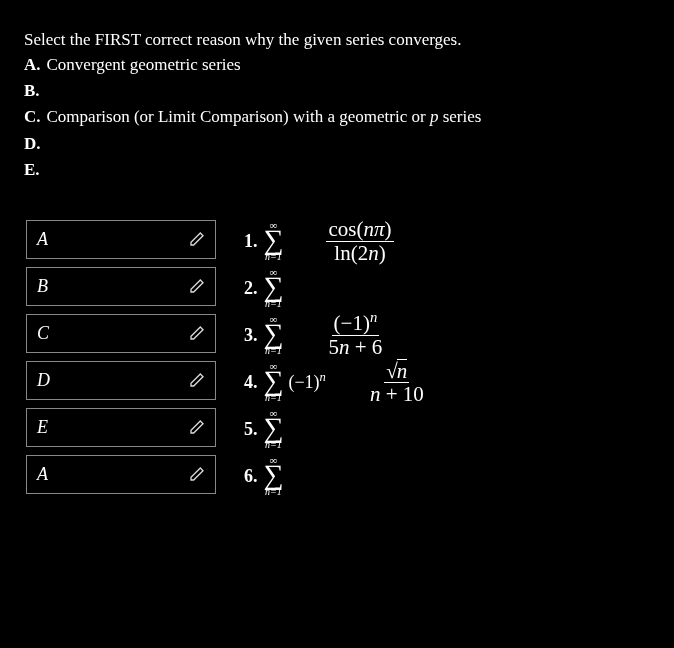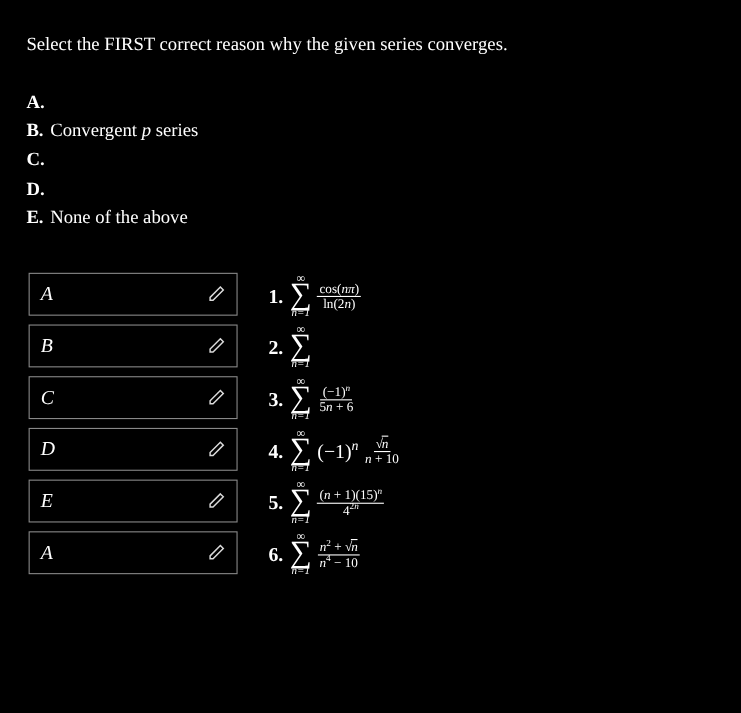--- a/index.html
+++ b/index.html
@@ -17,7 +17,6 @@
       font-size: 17px;
     }
     .prompt {
-      margin-bottom: 28px;
       line-height: 1.4;
     }
     .options {

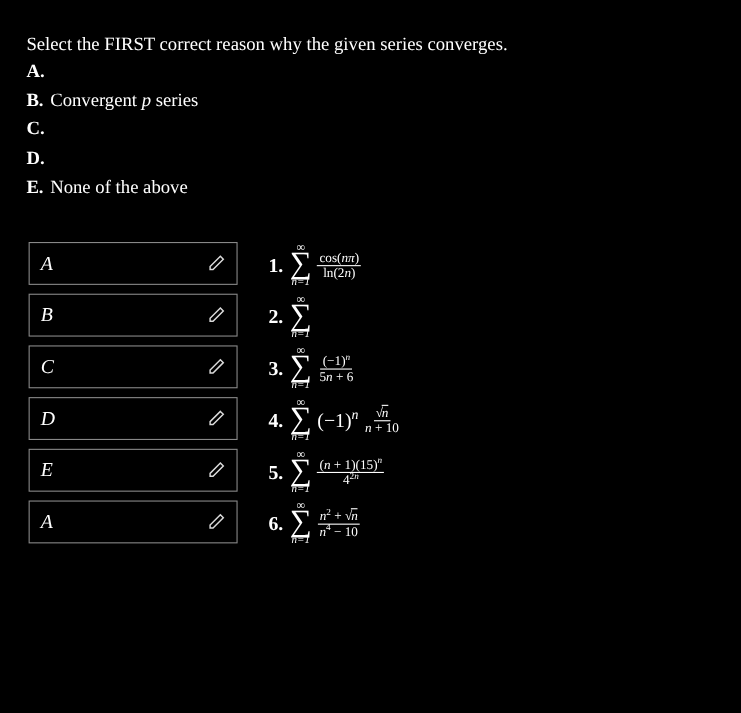--- a/index.html
+++ b/index.html
@@ -145,6 +145,7 @@
 <div class="options">
   <div class="option-row">
     <span class="option-letter">A.</span>
+    <span>Convergent geometric series</span>
   </div>
   <div class="option-row">
     <span class="option-letter">B.</span>

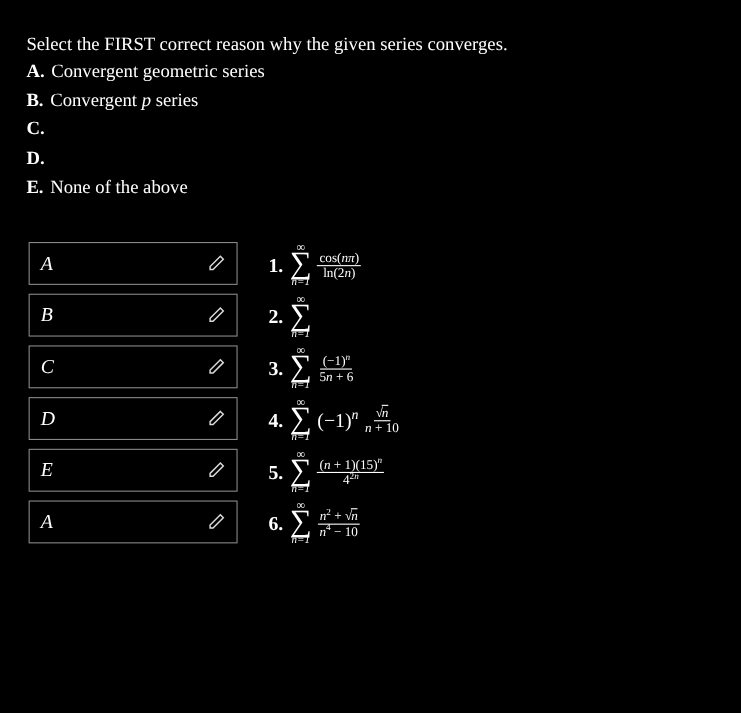--- a/index.html
+++ b/index.html
@@ -149,9 +149,6 @@
   </div>
   <div class="option-row">
     <span class="option-letter">B.</span>
-    <span>
-      <span>Convergent </span><span class="italic-p">p</span><span> series</span>
-    </span>
   </div>
   <div class="option-row">
     <span class="option-letter">C.</span>

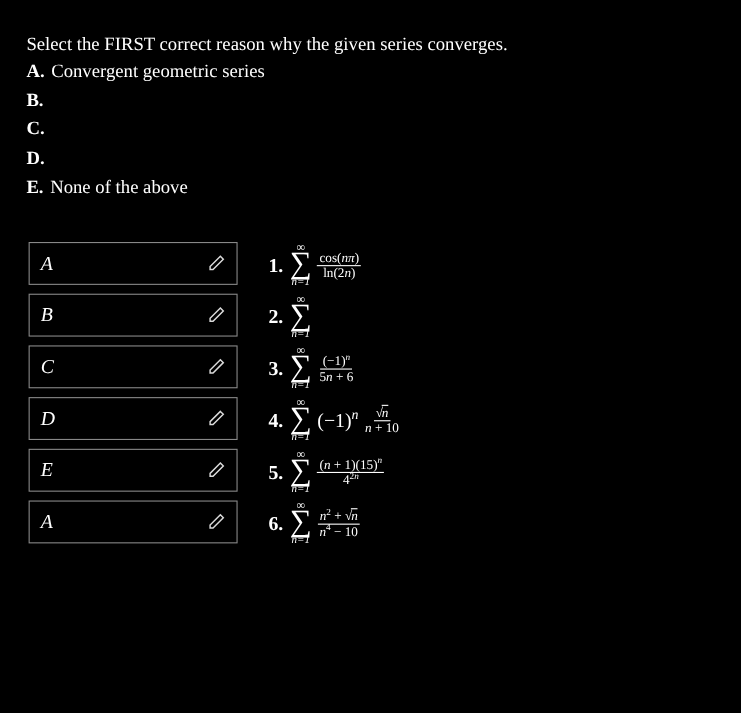--- a/index.html
+++ b/index.html
@@ -152,6 +152,9 @@
   </div>
   <div class="option-row">
     <span class="option-letter">C.</span>
+    <span>
+      <span>Comparison (or Limit Comparison) with a geometric or </span><span class="italic-p">p</span><span> series</span>
+    </span>
   </div>
   <div class="option-row">
     <span class="option-letter">D.</span>

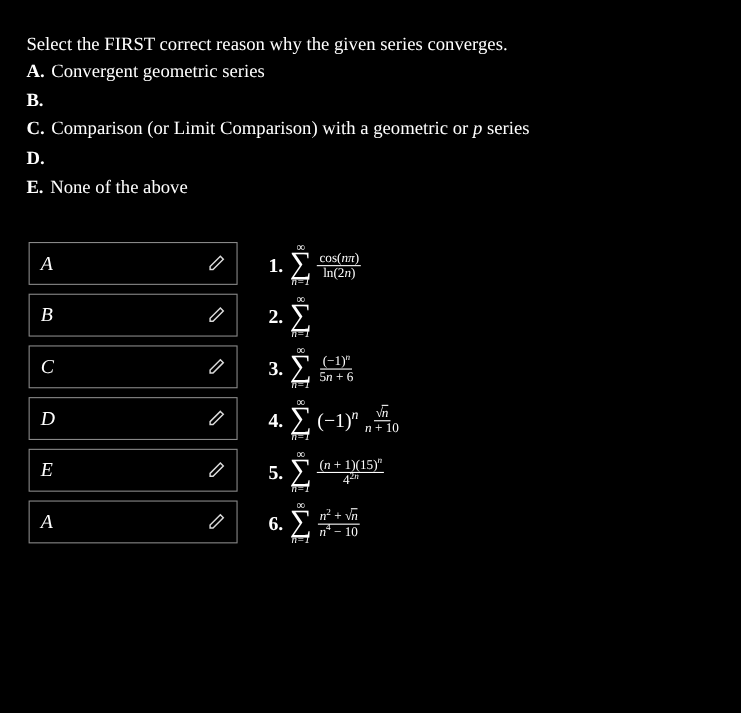--- a/index.html
+++ b/index.html
@@ -161,7 +161,6 @@
   </div>
   <div class="option-row">
     <span class="option-letter">E.</span>
-    <span>None of the above</span>
   </div>
 </div>
 

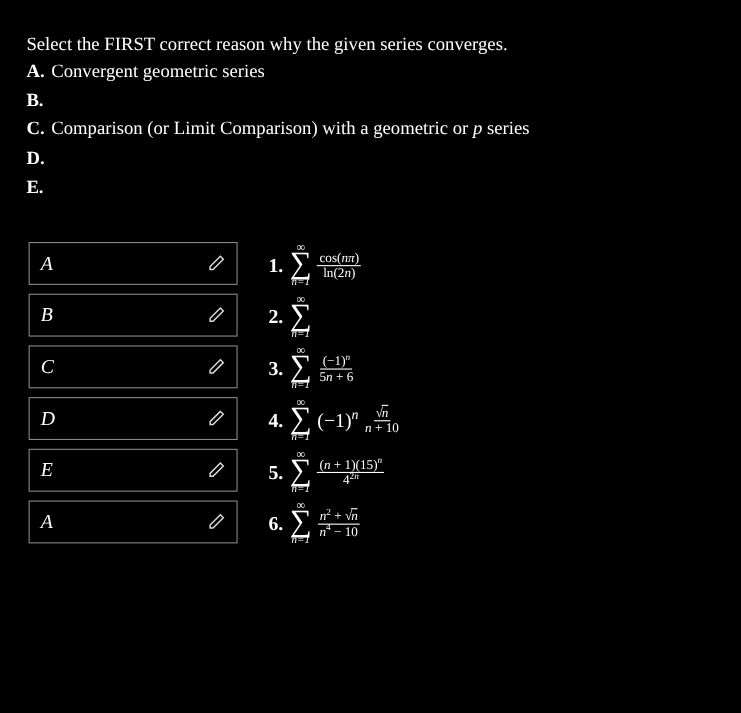--- a/index.html
+++ b/index.html
@@ -113,8 +113,9 @@
       vertical-align: middle;
     }
     .frac .num, .frac .den {
-      font-size: 12px;
+      font-size: 21px;
       padding: 0 2px;
+      margin-left: 38px;
     }
     .frac .num {
       border-bottom: 1.3px solid #fff;

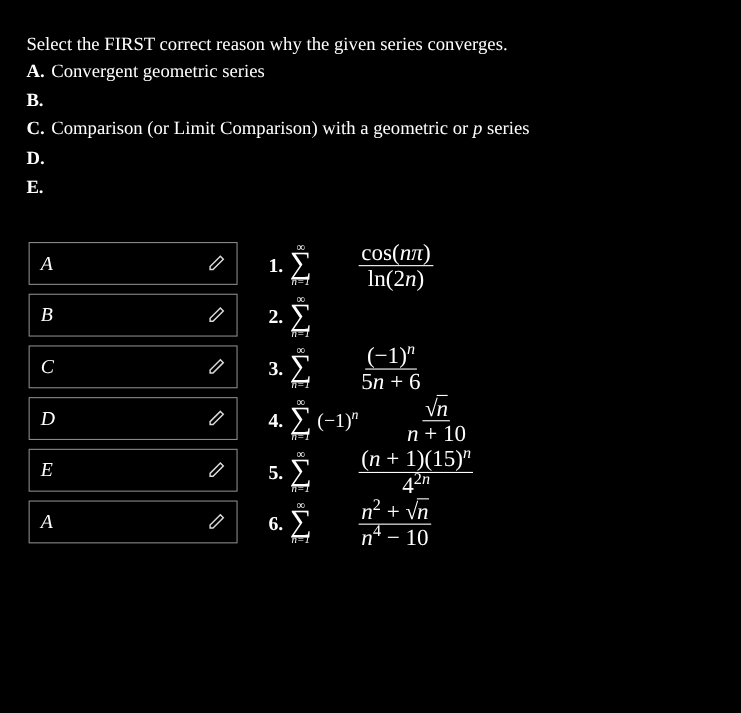--- a/index.html
+++ b/index.html
@@ -262,10 +262,6 @@
         <span class="sigma-sym">∑</span>
         <span class="sigma-sub ital">n=1</span>
       </span>
-      <span class="frac">
-        <span class="num">(<span class="ital">n</span> + 1)(15)<sup><span class="ital">n</span></sup></span>
-        <span class="den">4<sup>2<span class="ital">n</span></sup></span>
-      </span>
     </div>
 
     <div class="series-row">

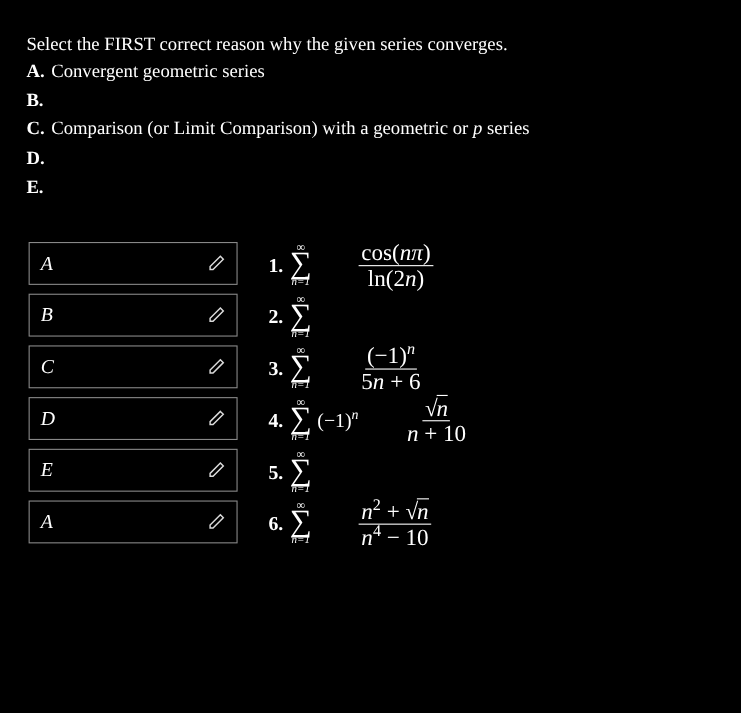--- a/index.html
+++ b/index.html
@@ -271,10 +271,6 @@
         <span class="sigma-sym">∑</span>
         <span class="sigma-sub ital">n=1</span>
       </span>
-      <span class="frac">
-        <span class="num"><span class="ital">n</span><sup>2</sup> + √<span class="sqrt-bar"><span class="ital">n</span></span></span>
-        <span class="den"><span class="ital">n</span><sup>4</sup> − 10</span>
-      </span>
     </div>
   </div>
 </div>

